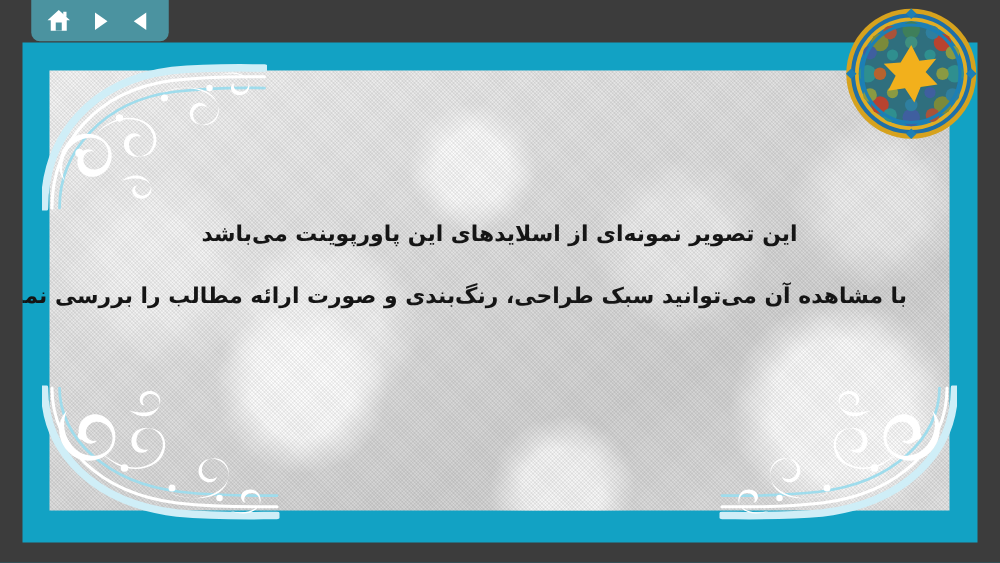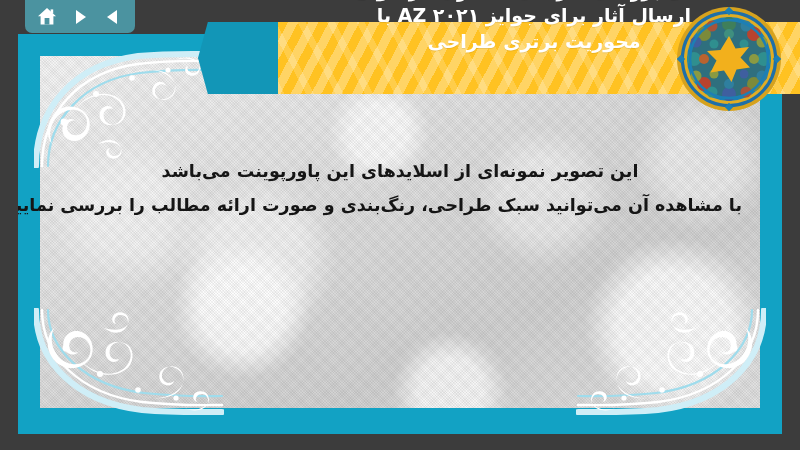--- a/index.html
+++ b/index.html
@@ -244,15 +244,6 @@
 
   </div>
 
-  <div class="banner-wrap">
-    <div class="banner-arrow"></div>
-    <div class="banner-band"></div>
-    <div class="banner-title">
-      <span>کامل بررسی طراحی معماری فراخوان</span>
-      <span>ارسال آثار برای جوایز ۲۰۲۱ AZ با</span>
-      <span>محوریت برتری طراحی</span>
-    </div>
-  </div>
 
   <svg class="medallion" viewBox="0 0 106 106">
     <circle cx="53" cy="53" r="52" fill="#d6a21e"></circle>

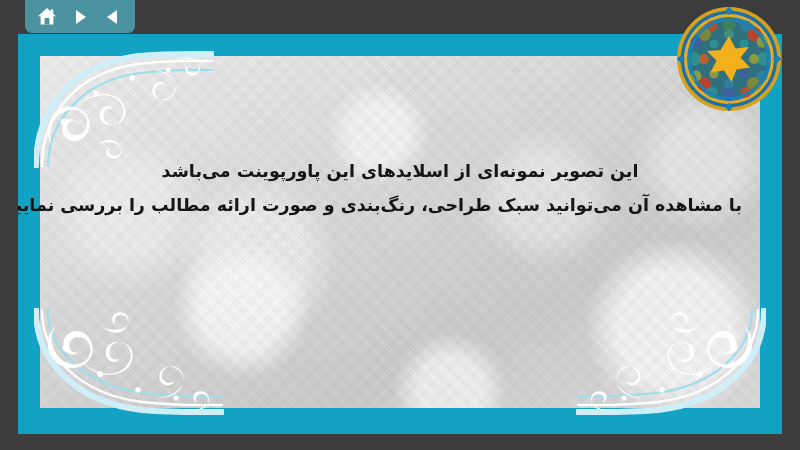--- a/index.html
+++ b/index.html
@@ -144,7 +144,7 @@
     font-weight: 600;
     z-index: 4;
   }
-  .body-text p { margin: 0; white-space: nowrap; }
+  .body-text p { margin: 16px; white-space: nowrap; }
 
   
   .navbar {

